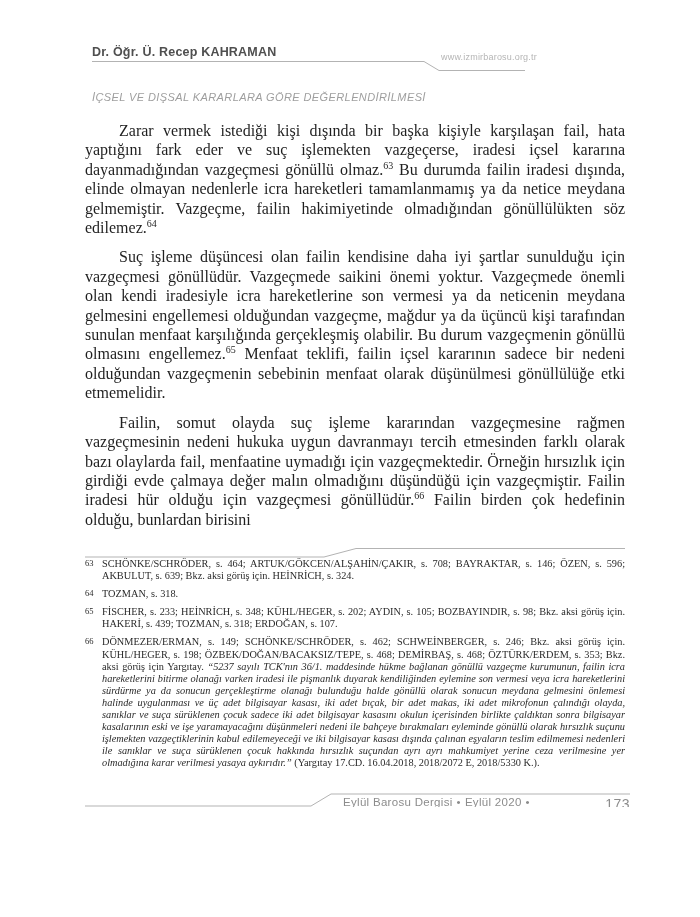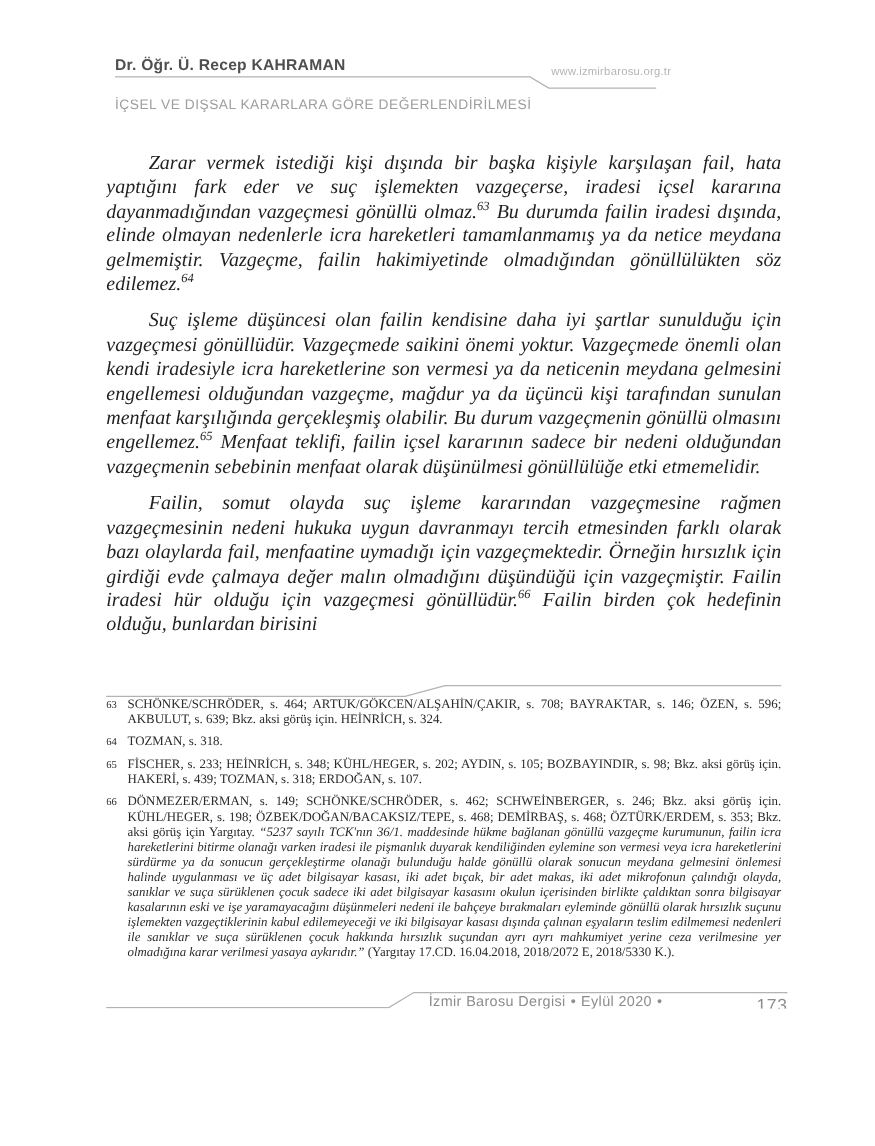--- a/index.html
+++ b/index.html
@@ -31,7 +31,7 @@
     letter-spacing:.4px;white-space:nowrap;
   }
   .hdr-title.l1{top:65px;}
-  .hdr-title.l2{top:78px;}
+  .hdr-title.l2{top:91px;font-style:italic;}
   
   .rules{position:absolute;left:0;top:0;width:700px;height:917px;pointer-events:none;}
   .rules polyline{fill:none;stroke:var(--c-line,#b3b3b3);stroke-width:1;}

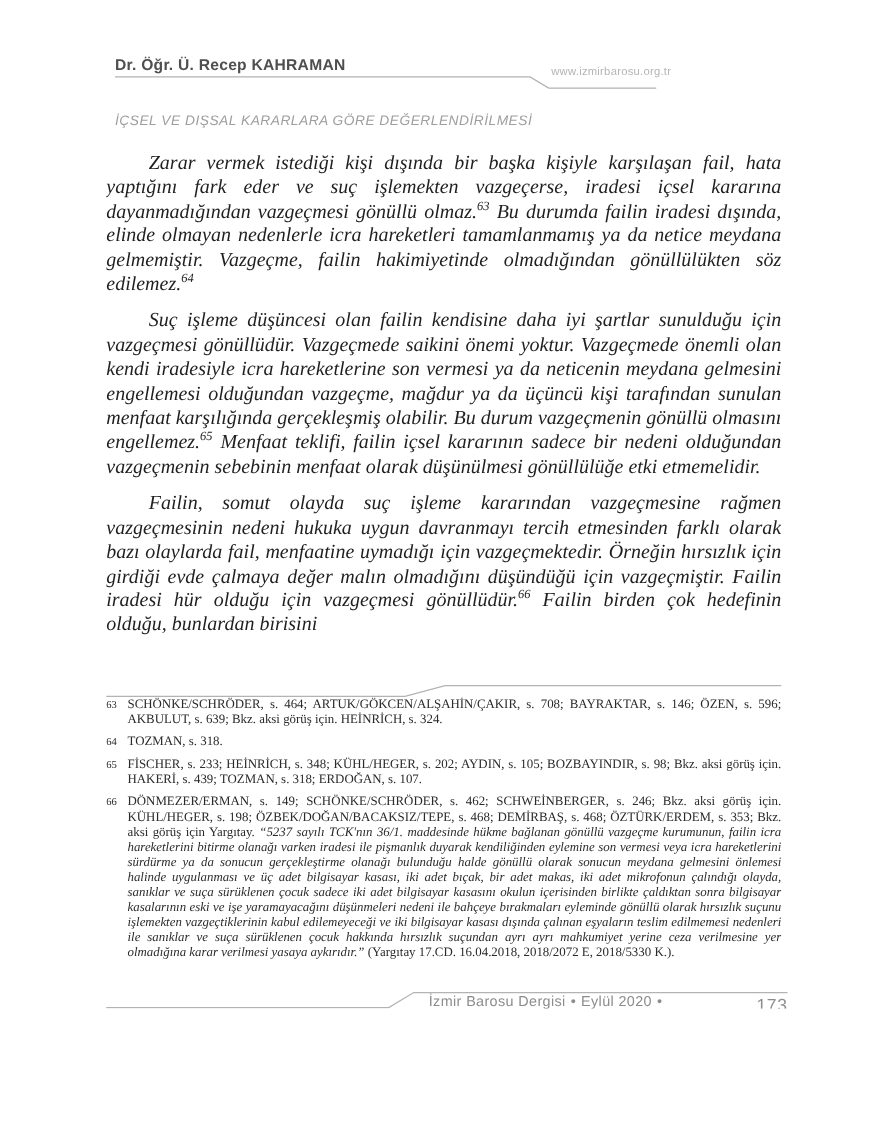--- a/index.html
+++ b/index.html
@@ -41,7 +41,7 @@
     max-height:424px;overflow:hidden;
     font-size:16px;line-height:19.4px;
     color:var(--c-text,#1f1f1f);
-    text-align:justify;hyphens:auto;font-style:italic;-webkit-hyphens:auto;
+    text-align:justify;hyphens:auto;-webkit-hyphens:auto;
   }
   .main p{margin:0 0 10px 0;text-indent:34px;}
   .main sup.ref{font-size:10px;line-height:0;}

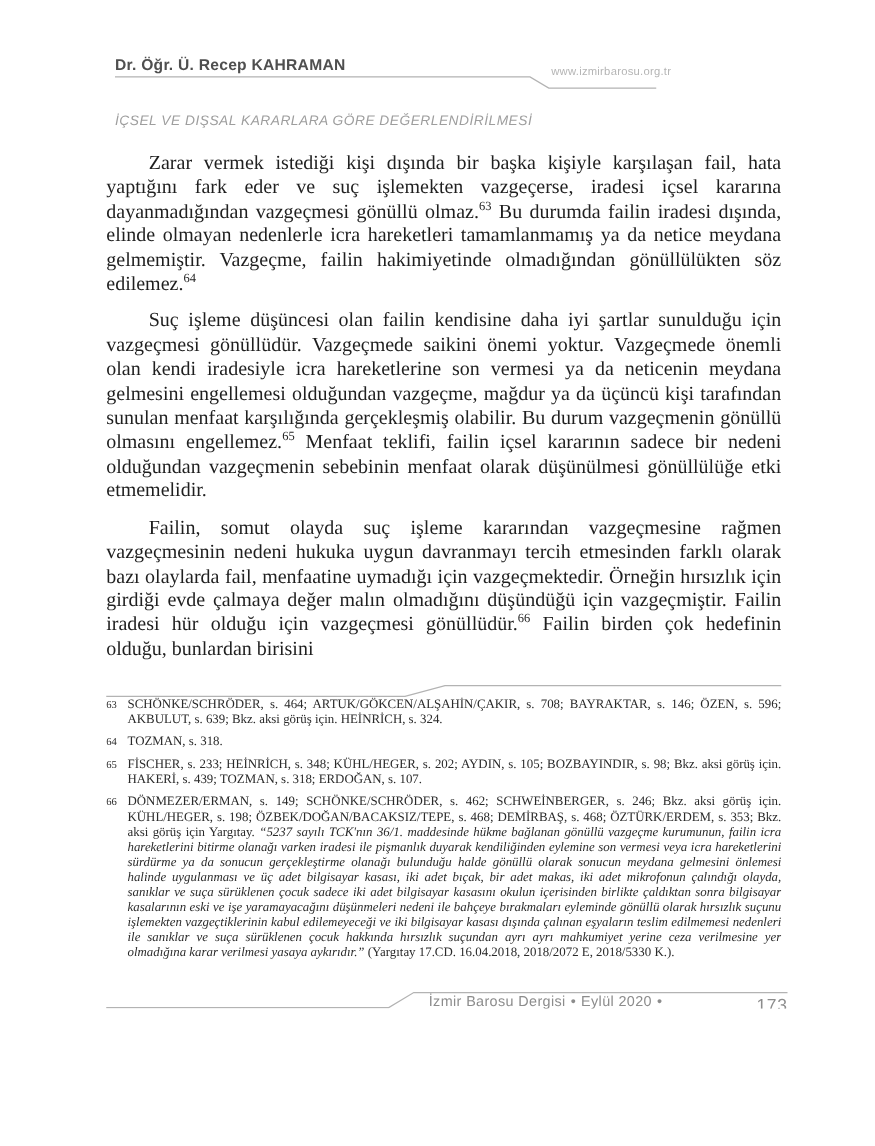--- a/index.html
+++ b/index.html
@@ -103,7 +103,7 @@
     </div>
 
   <div class="footer-text">
-    <span>İzmir Barosu Dergisi</span><span class="dot">•</span><span>Eylül 2020</span><span class="dot">•</span>
+    <span>Eylül Barosu Dergisi</span><span class="dot">•</span><span>Eylül 2020</span><span class="dot">•</span>
   </div>
   <div class="footer-page">173</div>
 

